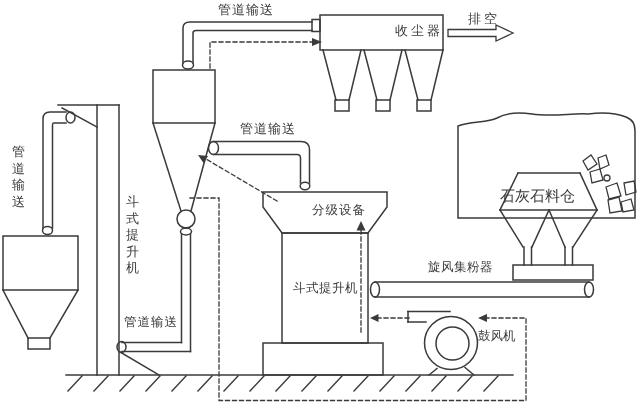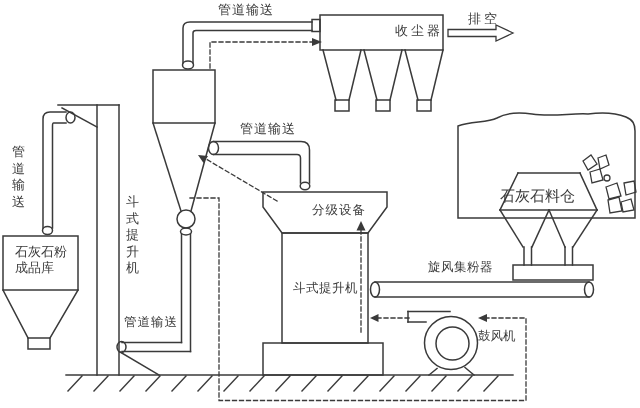--- a/index.html
+++ b/index.html
@@ -219,7 +219,6 @@
 
   <div class="lbl center" style="left:284px;top:203px;width:82px;font-size:12.5px;">分级设备</div>
 
-  <div class="lbl wrap" style="left:15px;top:244px;width:62px;font-size:13px;line-height:1.2;letter-spacing:0;">石灰石粉成品库</div>
 
   <div class="lbl" style="left:428px;top:260px;font-size:12.5px;letter-spacing:0.5px;">旋风集粉器</div>
 

